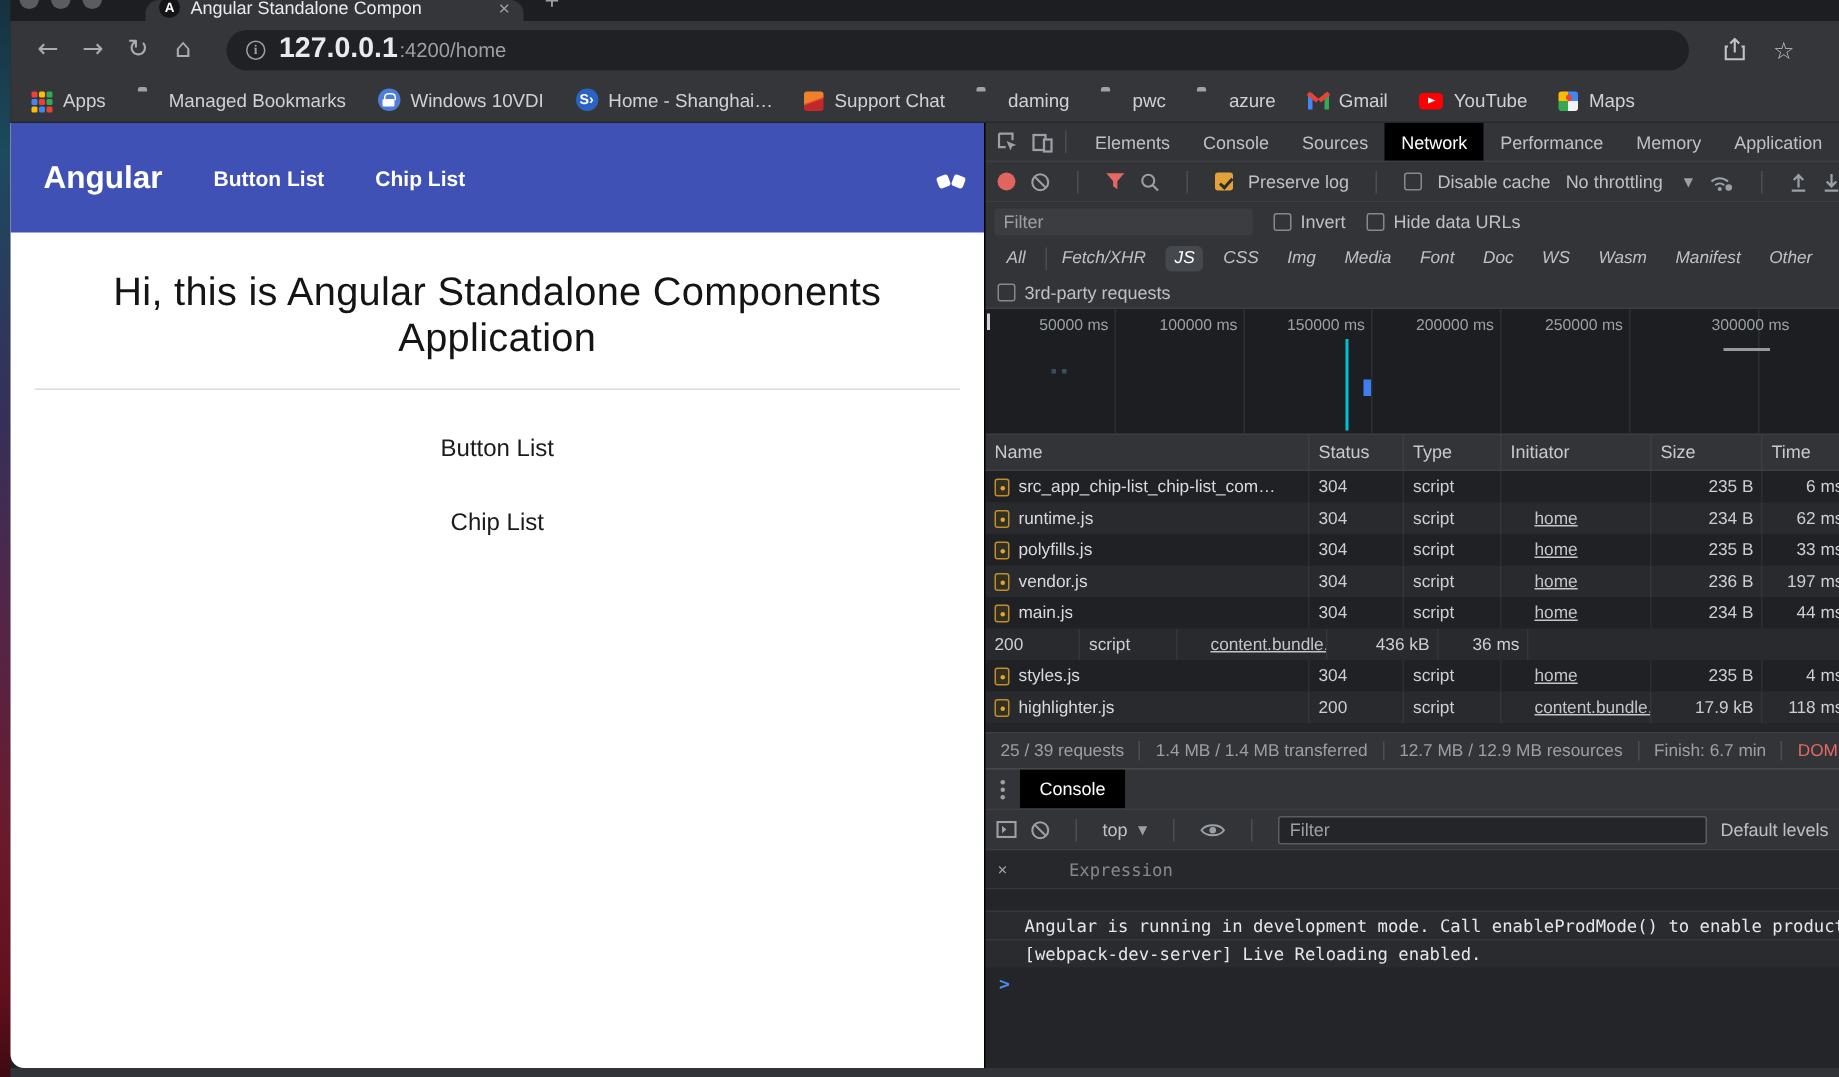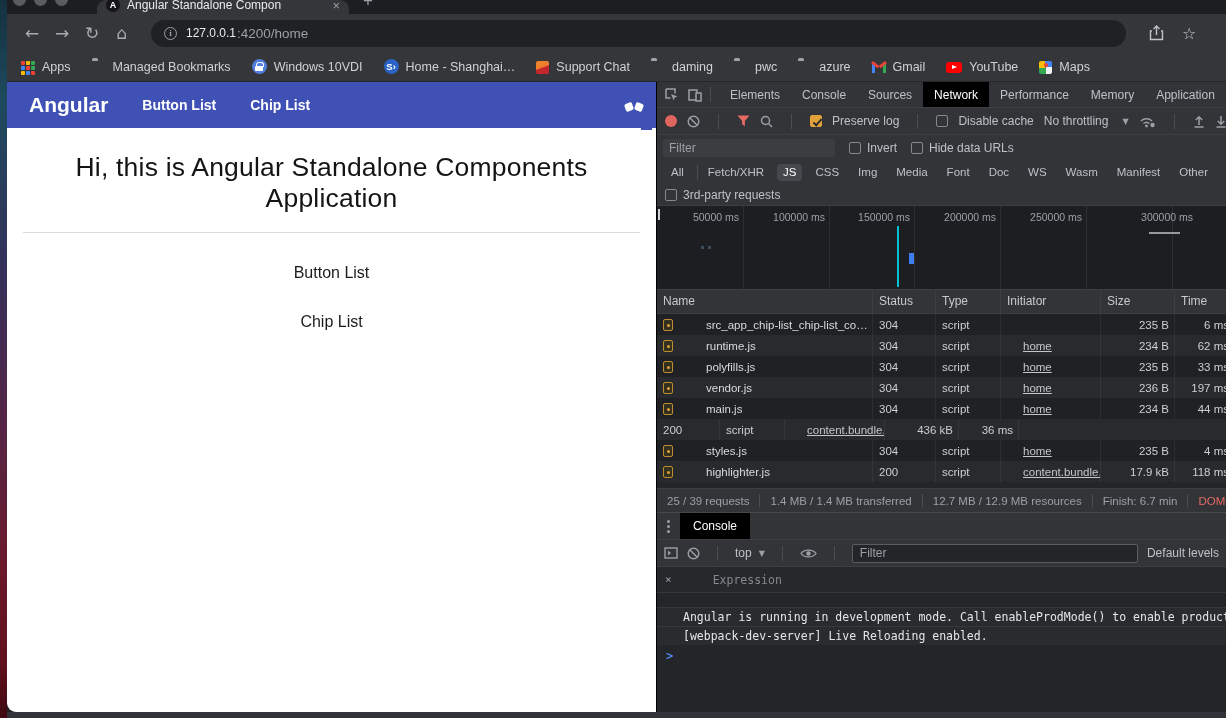--- a/index.html
+++ b/index.html
@@ -33,7 +33,7 @@
     margin:0 14px; display:flex; align-items:center; padding:0 13px; gap:9px; }
   .info-i { width:13px; height:13px; border:1.5px solid #9aa0a6; border-radius:50%; color:#9aa0a6;
     font-size:9px; font-weight:bold; display:flex; align-items:center; justify-content:center; flex:none; font-family:"Liberation Serif",serif;}
-  .host { color:#e8eaed; font-size:12px; font-weight:400; }
+  .host { color:#e8eaed; font-size:19px; font-weight:700; }
   .path { color:#9aa0a6; font-size:13.5px; margin-left:-8px; }
   .chrome-ic { color:#c0c3c8; font-size:16px; margin:0 9px; font-family:"DejaVu Sans",sans-serif; }
 

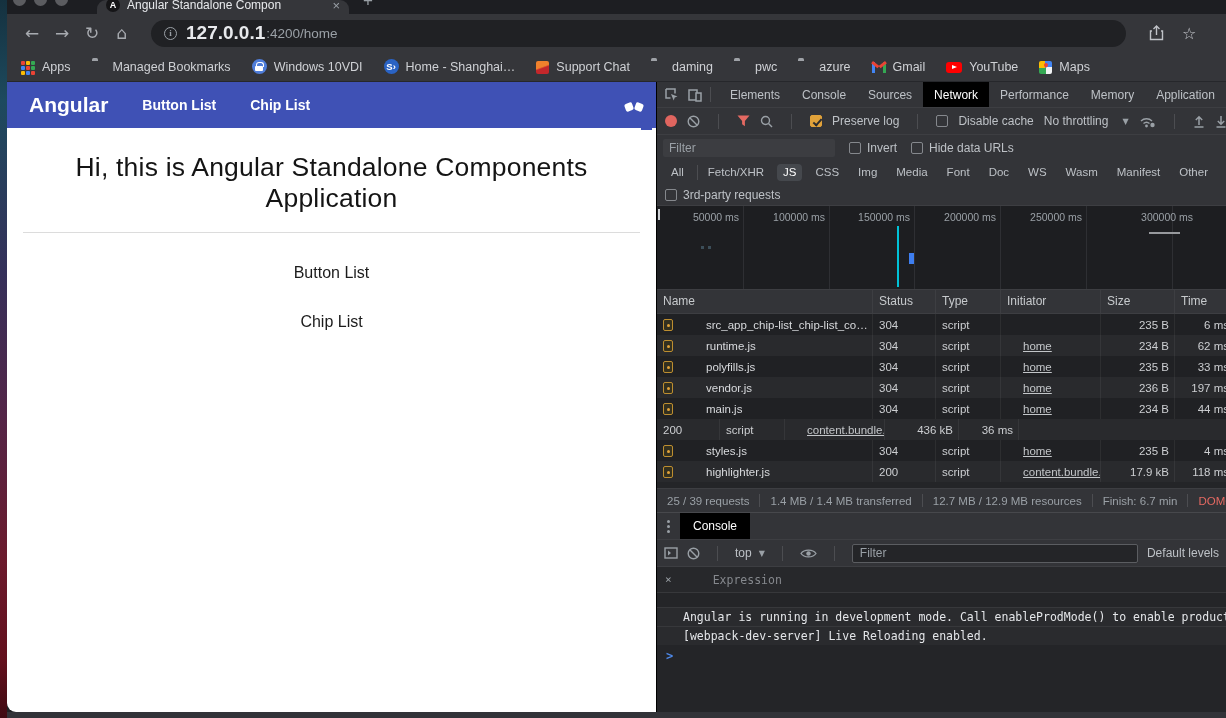--- a/index.html
+++ b/index.html
@@ -77,7 +77,7 @@
   
   .page { width:649px; background:#fff; display:flex; flex-direction:column;
     border-bottom-left-radius:9px; overflow:hidden; flex:none; }
-  .appbar { height:46px; background:#3f51b5; display:flex; align-items:center; padding:0 22px; flex:none; }
+  .appbar { height:73px; background:#3f51b5; display:flex; align-items:center; padding:0 22px; flex:none; }
   .brand { color:#fff; font-size:21px; font-weight:bold; }
   .appnav { color:#fff; font-size:14px; font-weight:600; margin-left:34px; }
   .gh-wrap { margin-left:auto; }

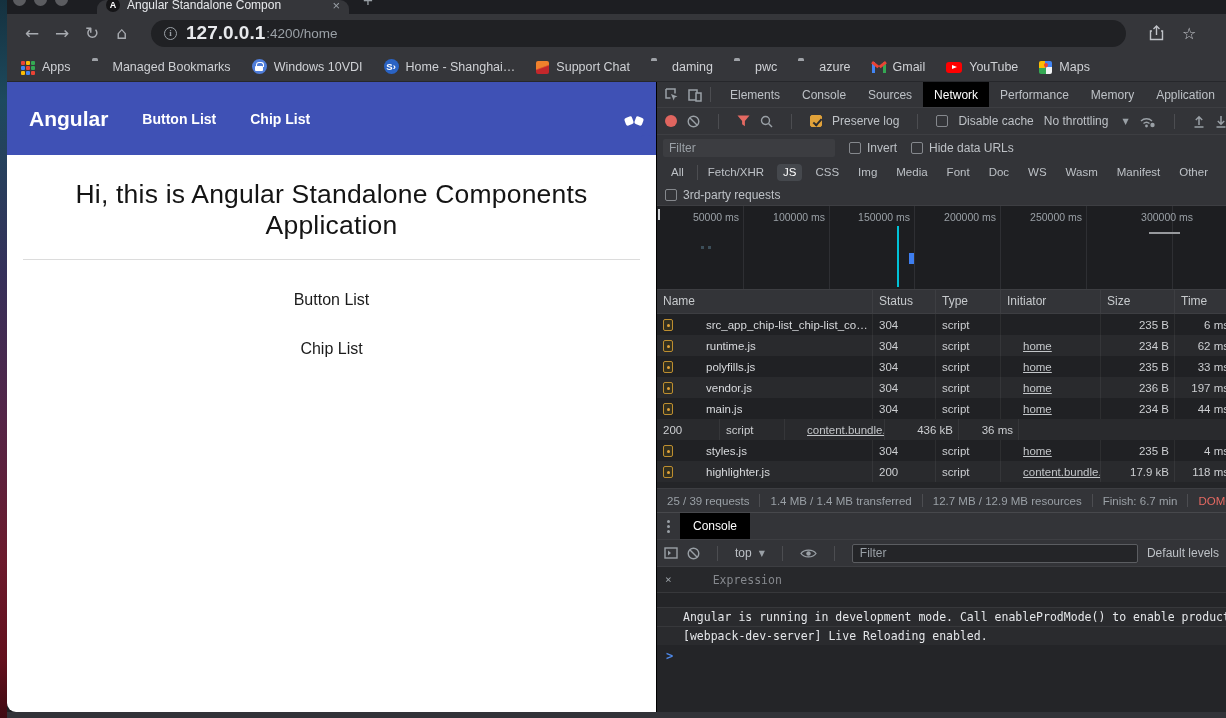--- a/index.html
+++ b/index.html
@@ -118,7 +118,7 @@
   .net-filter::placeholder { color:#9aa0a6; }
   .filter-row .cbgroup { display:flex; align-items:center; gap:6px; margin-left:14px; }
 
-  .types-row { height:24px; padding:0 8px; gap:0; }
+  .types-row { height:24px; padding:0 8px; gap:0;font-style:italic; }
   .typepill { padding:2.5px 6px; border-radius:4px; color:#bdc1c6; font-size:11.5px; margin-right:7px; flex:none; }
   .typepill.active { background:#45484d; color:#fff; }
 

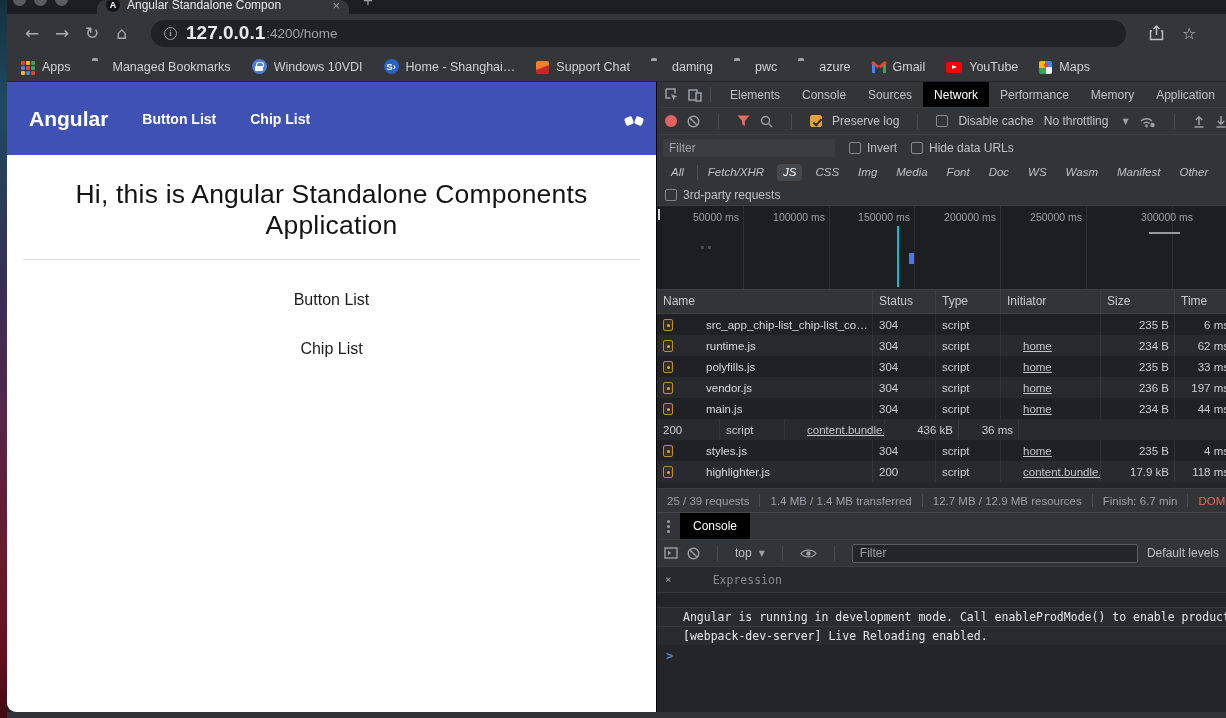--- a/index.html
+++ b/index.html
@@ -141,7 +141,7 @@
   .nrow:nth-child(odd) { background:#202124; }
   .nrow:nth-child(even) { background:#292a2d; }
   .cell { height:21px; display:flex; align-items:center; padding-left:6px; border-right:1px solid rgba(255,255,255,.06);
-    color:#ccced1; font-size:11.5px; flex:none; overflow:hidden; white-space:nowrap;gap:27px; }
+    color:#ccced1; font-size:11.5px; flex:none; overflow:hidden; white-space:nowrap; }
   .cell.num { justify-content:flex-end; padding-right:5px; padding-left:2px; }
   .script-ic { width:10px; height:12px; border:1px solid #bd8e30; border-radius:2px; background:#33301f;
     margin-right:6px; flex:none; position:relative; }

